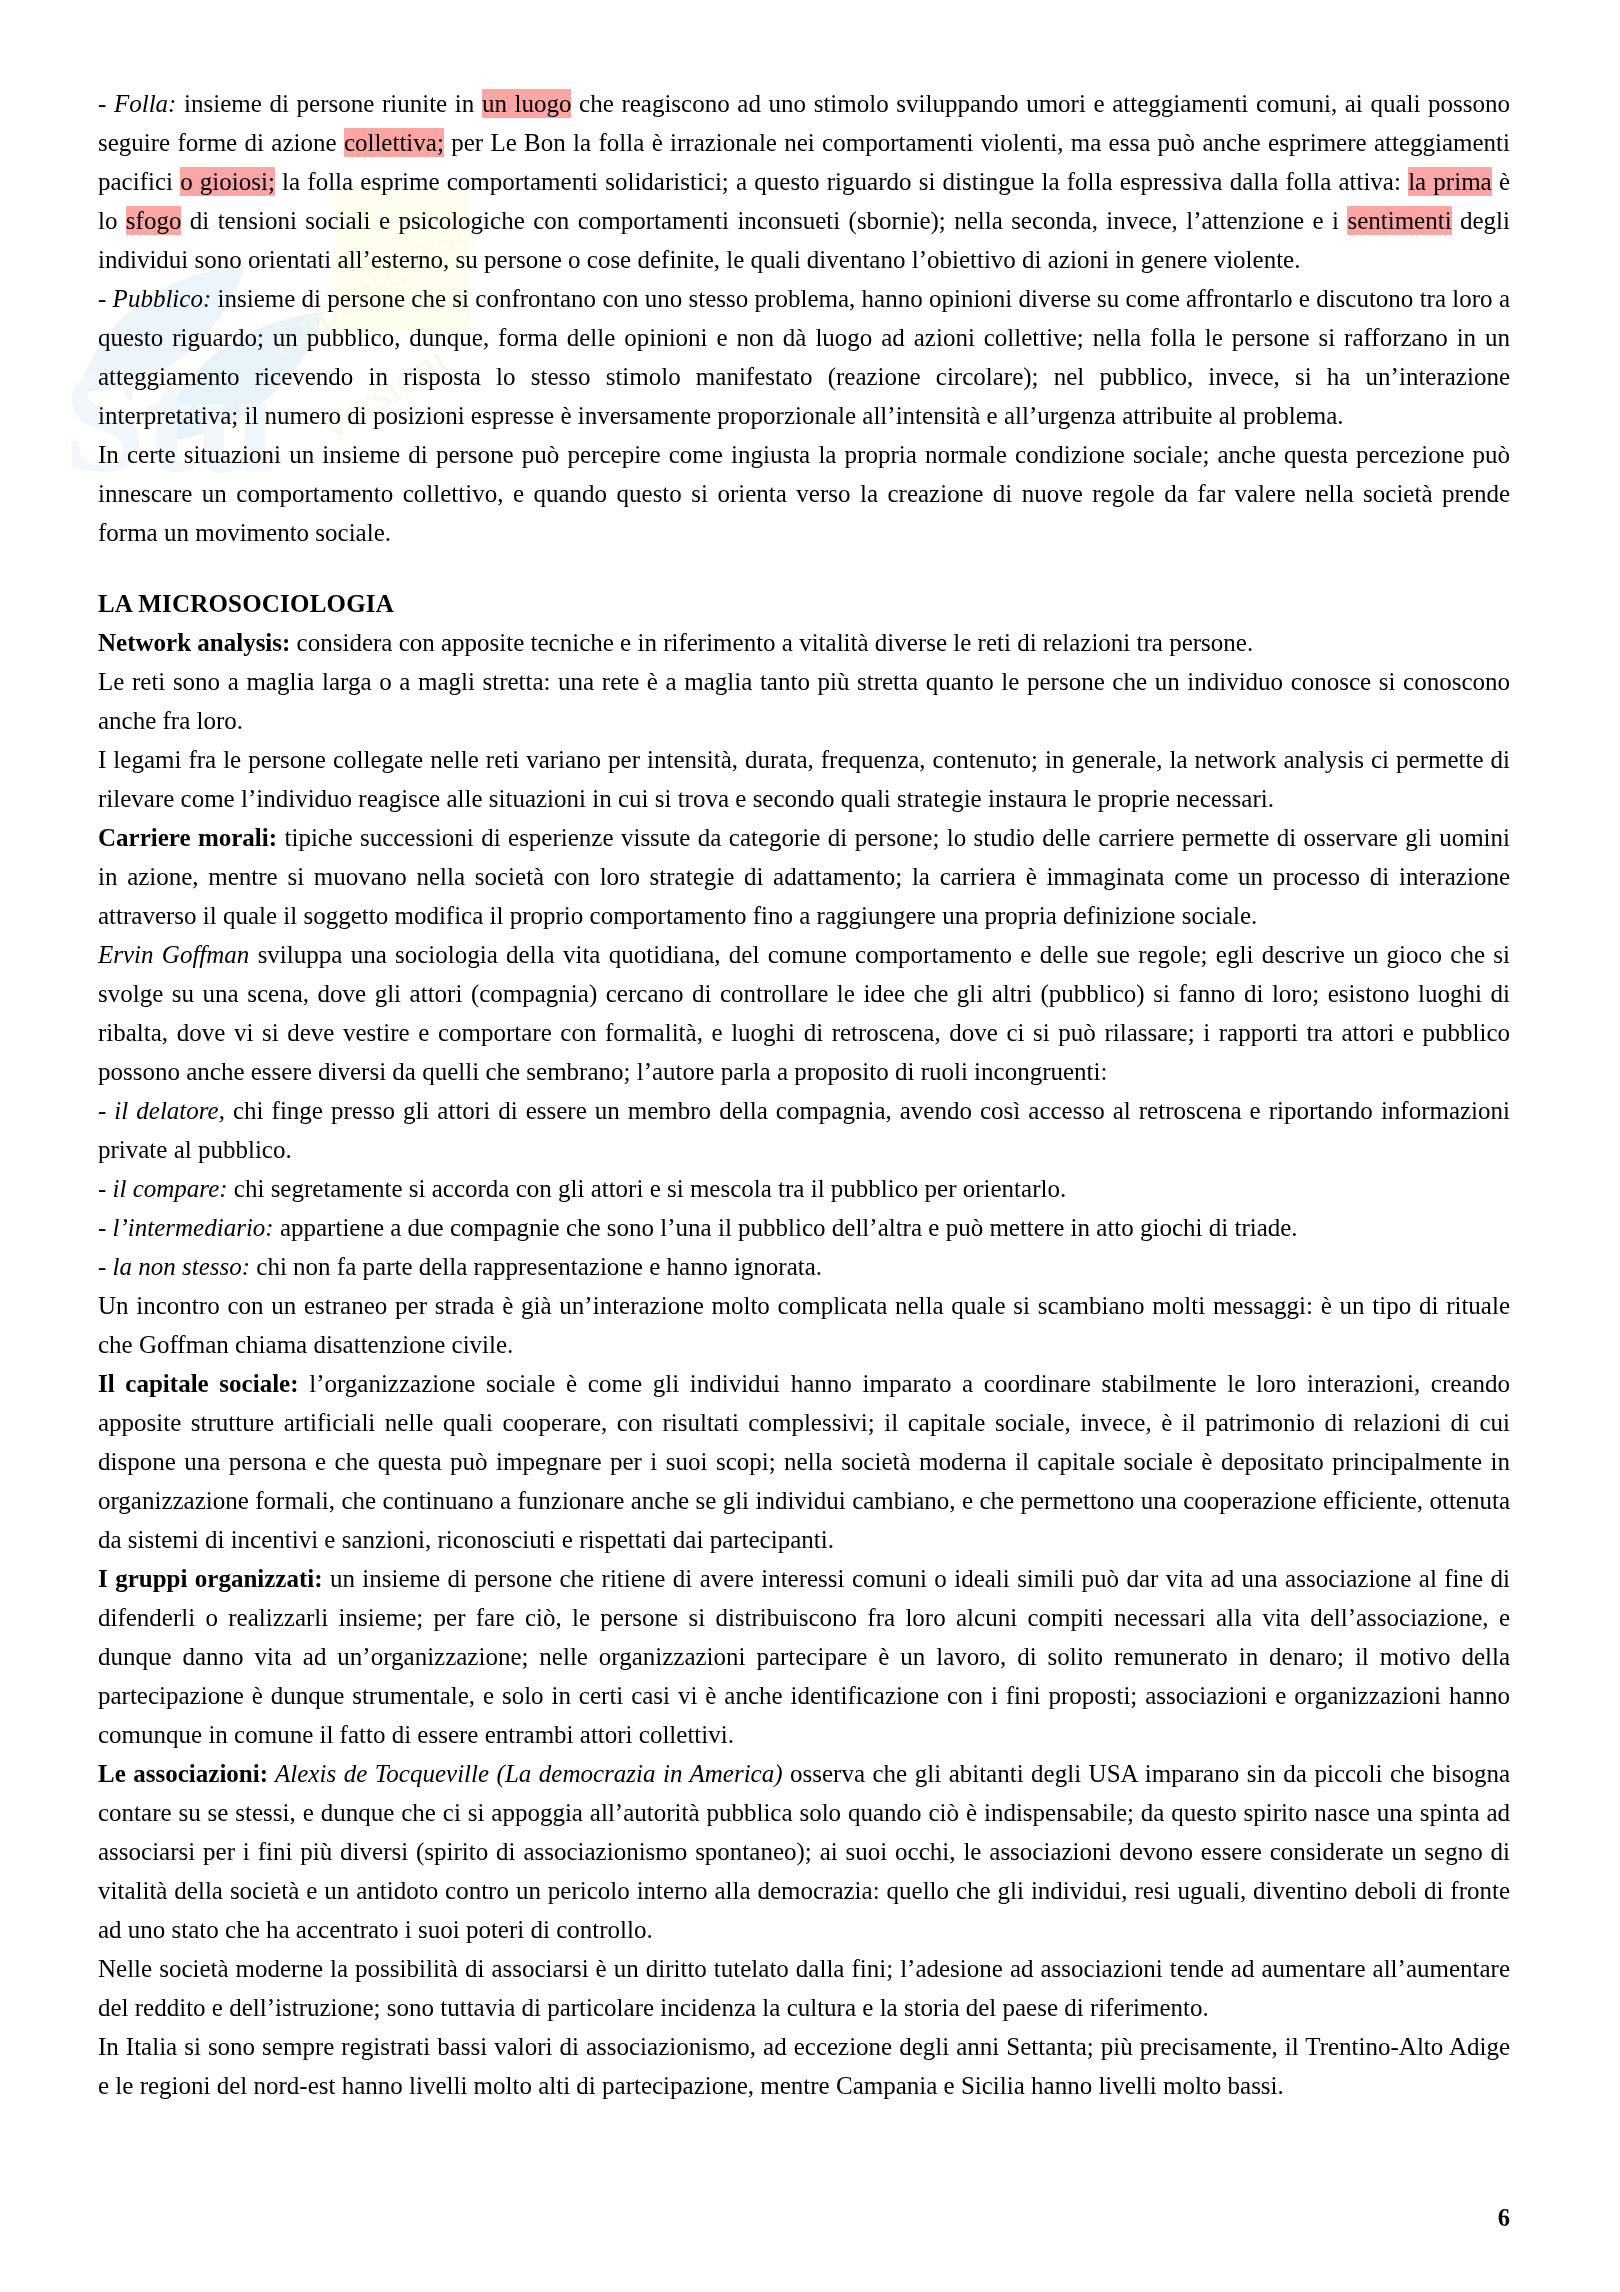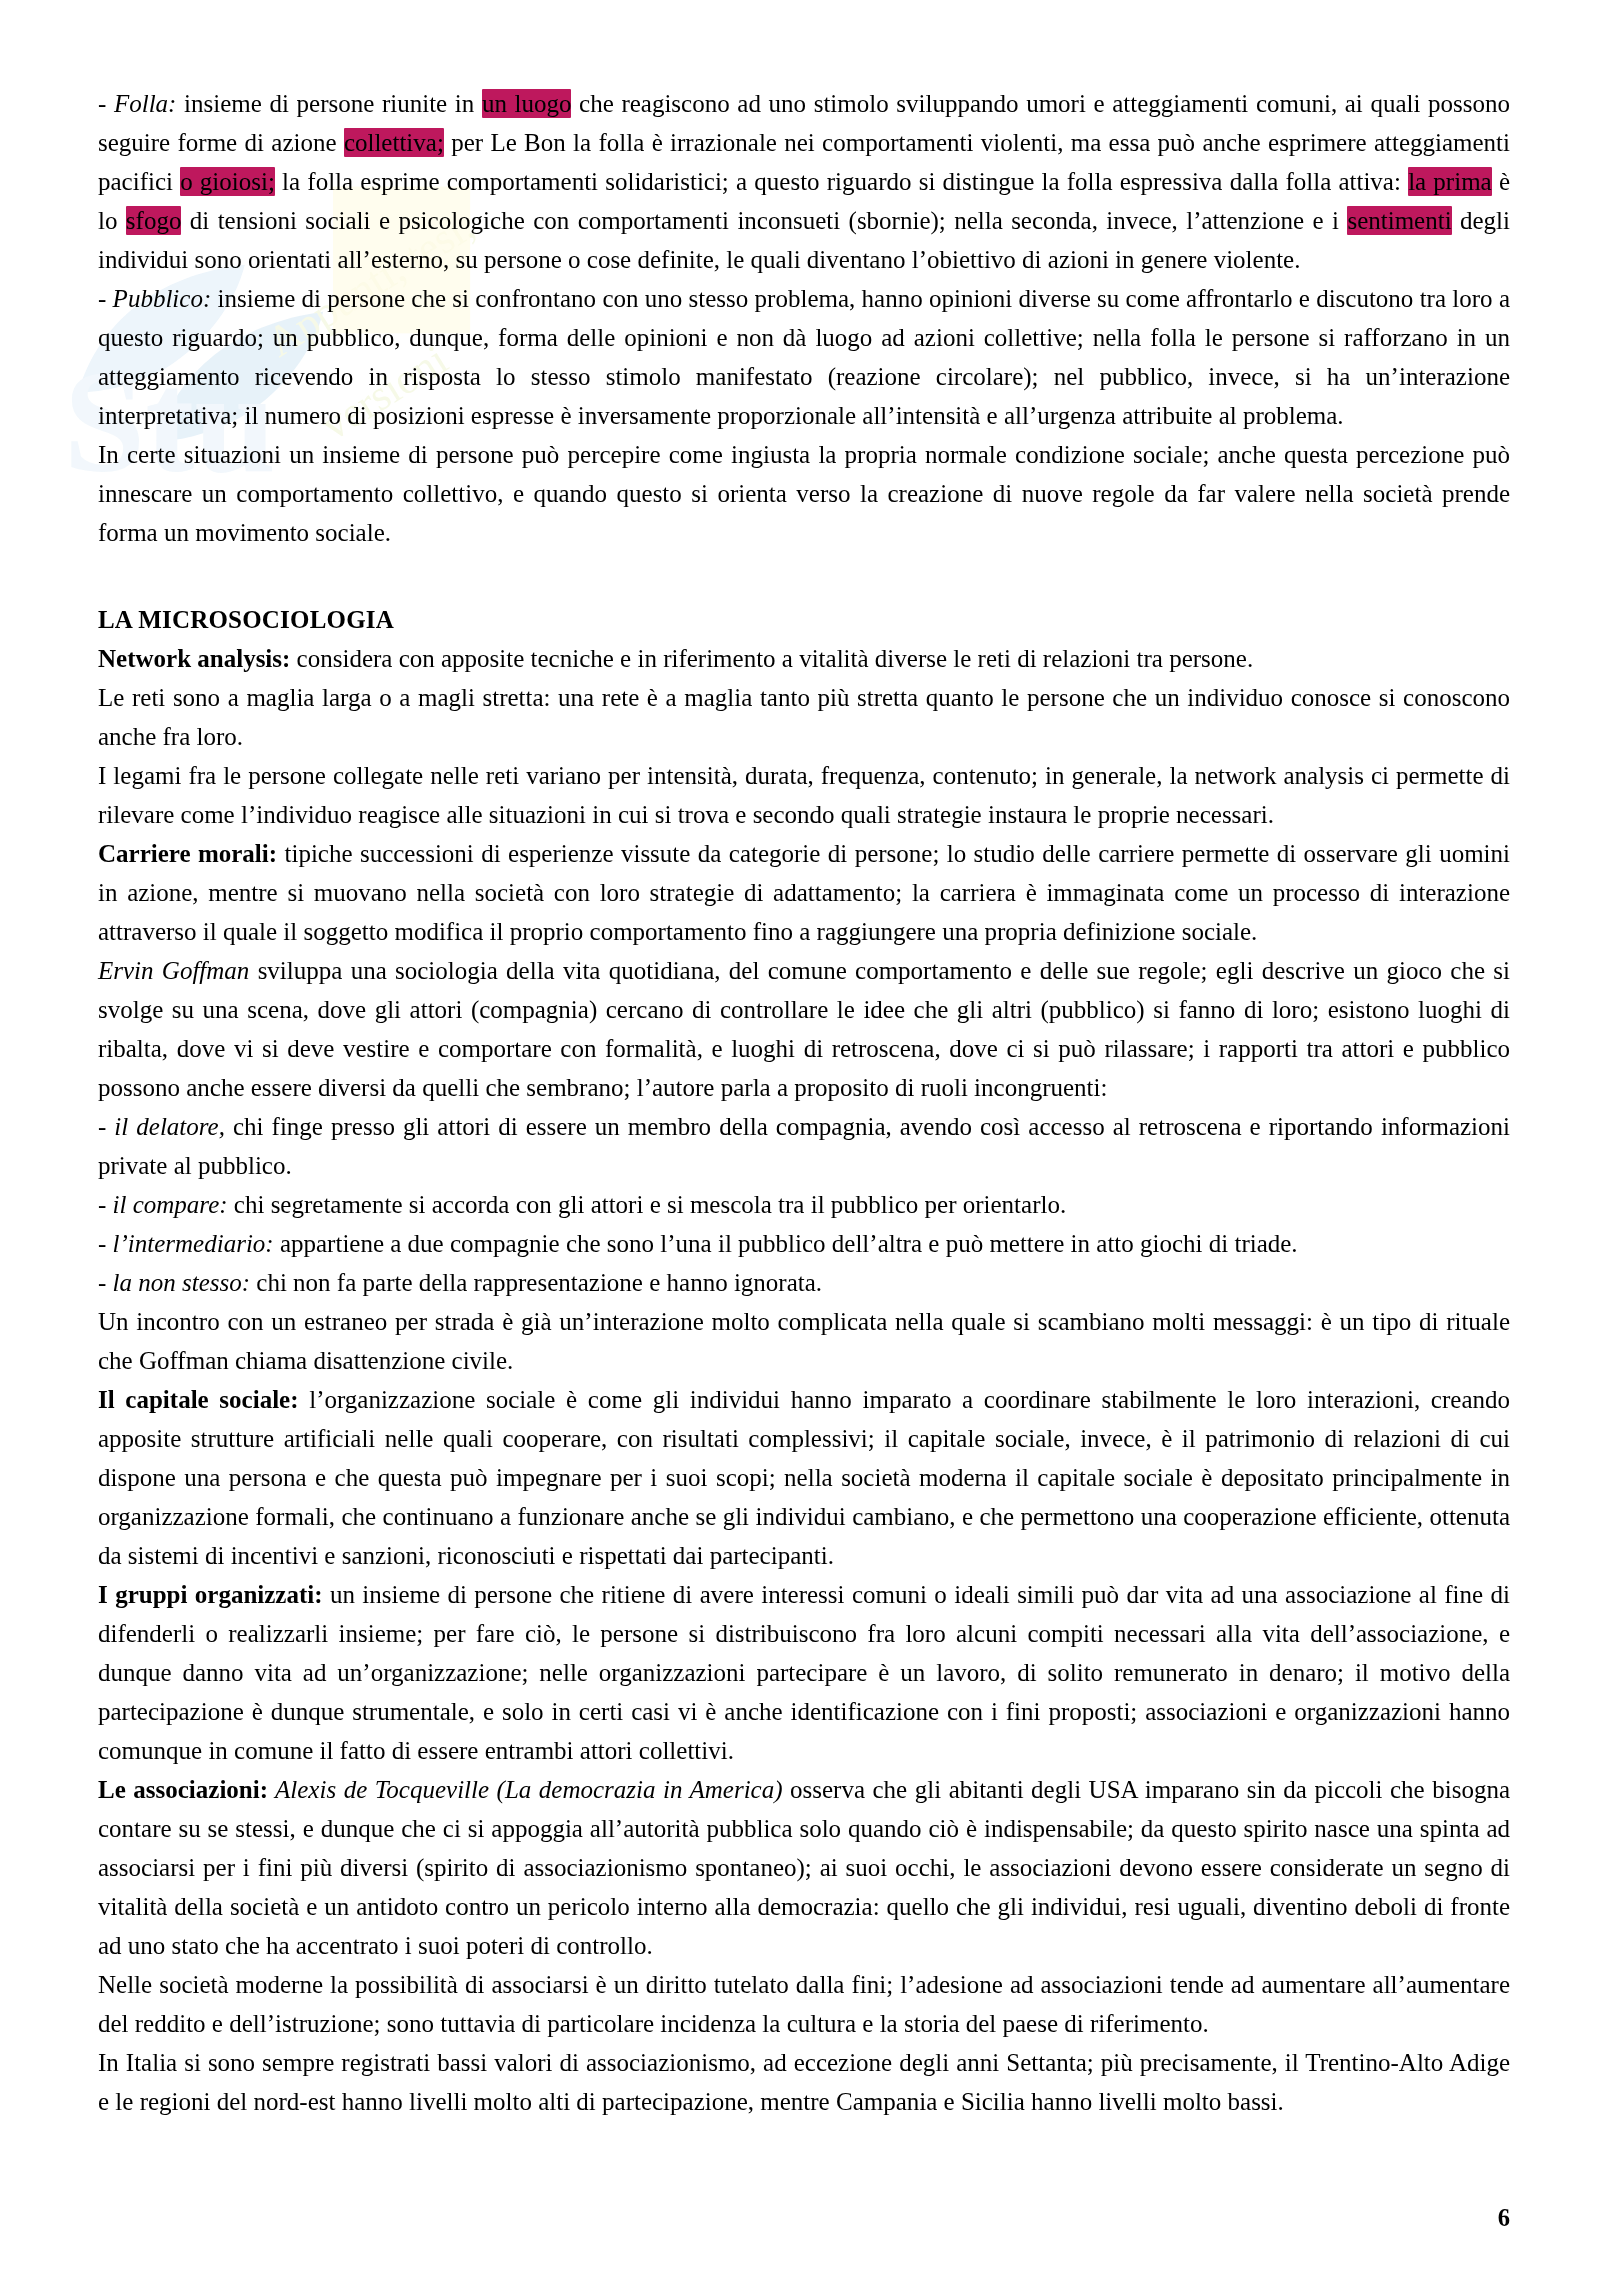--- a/index.html
+++ b/index.html
@@ -55,7 +55,7 @@
     letter-spacing: 0.2px;
   }
   .hl {
-    background: #be185d;
+    background: #fca5a5;
     padding: 1px 0;
     border-radius: 1px;
   }

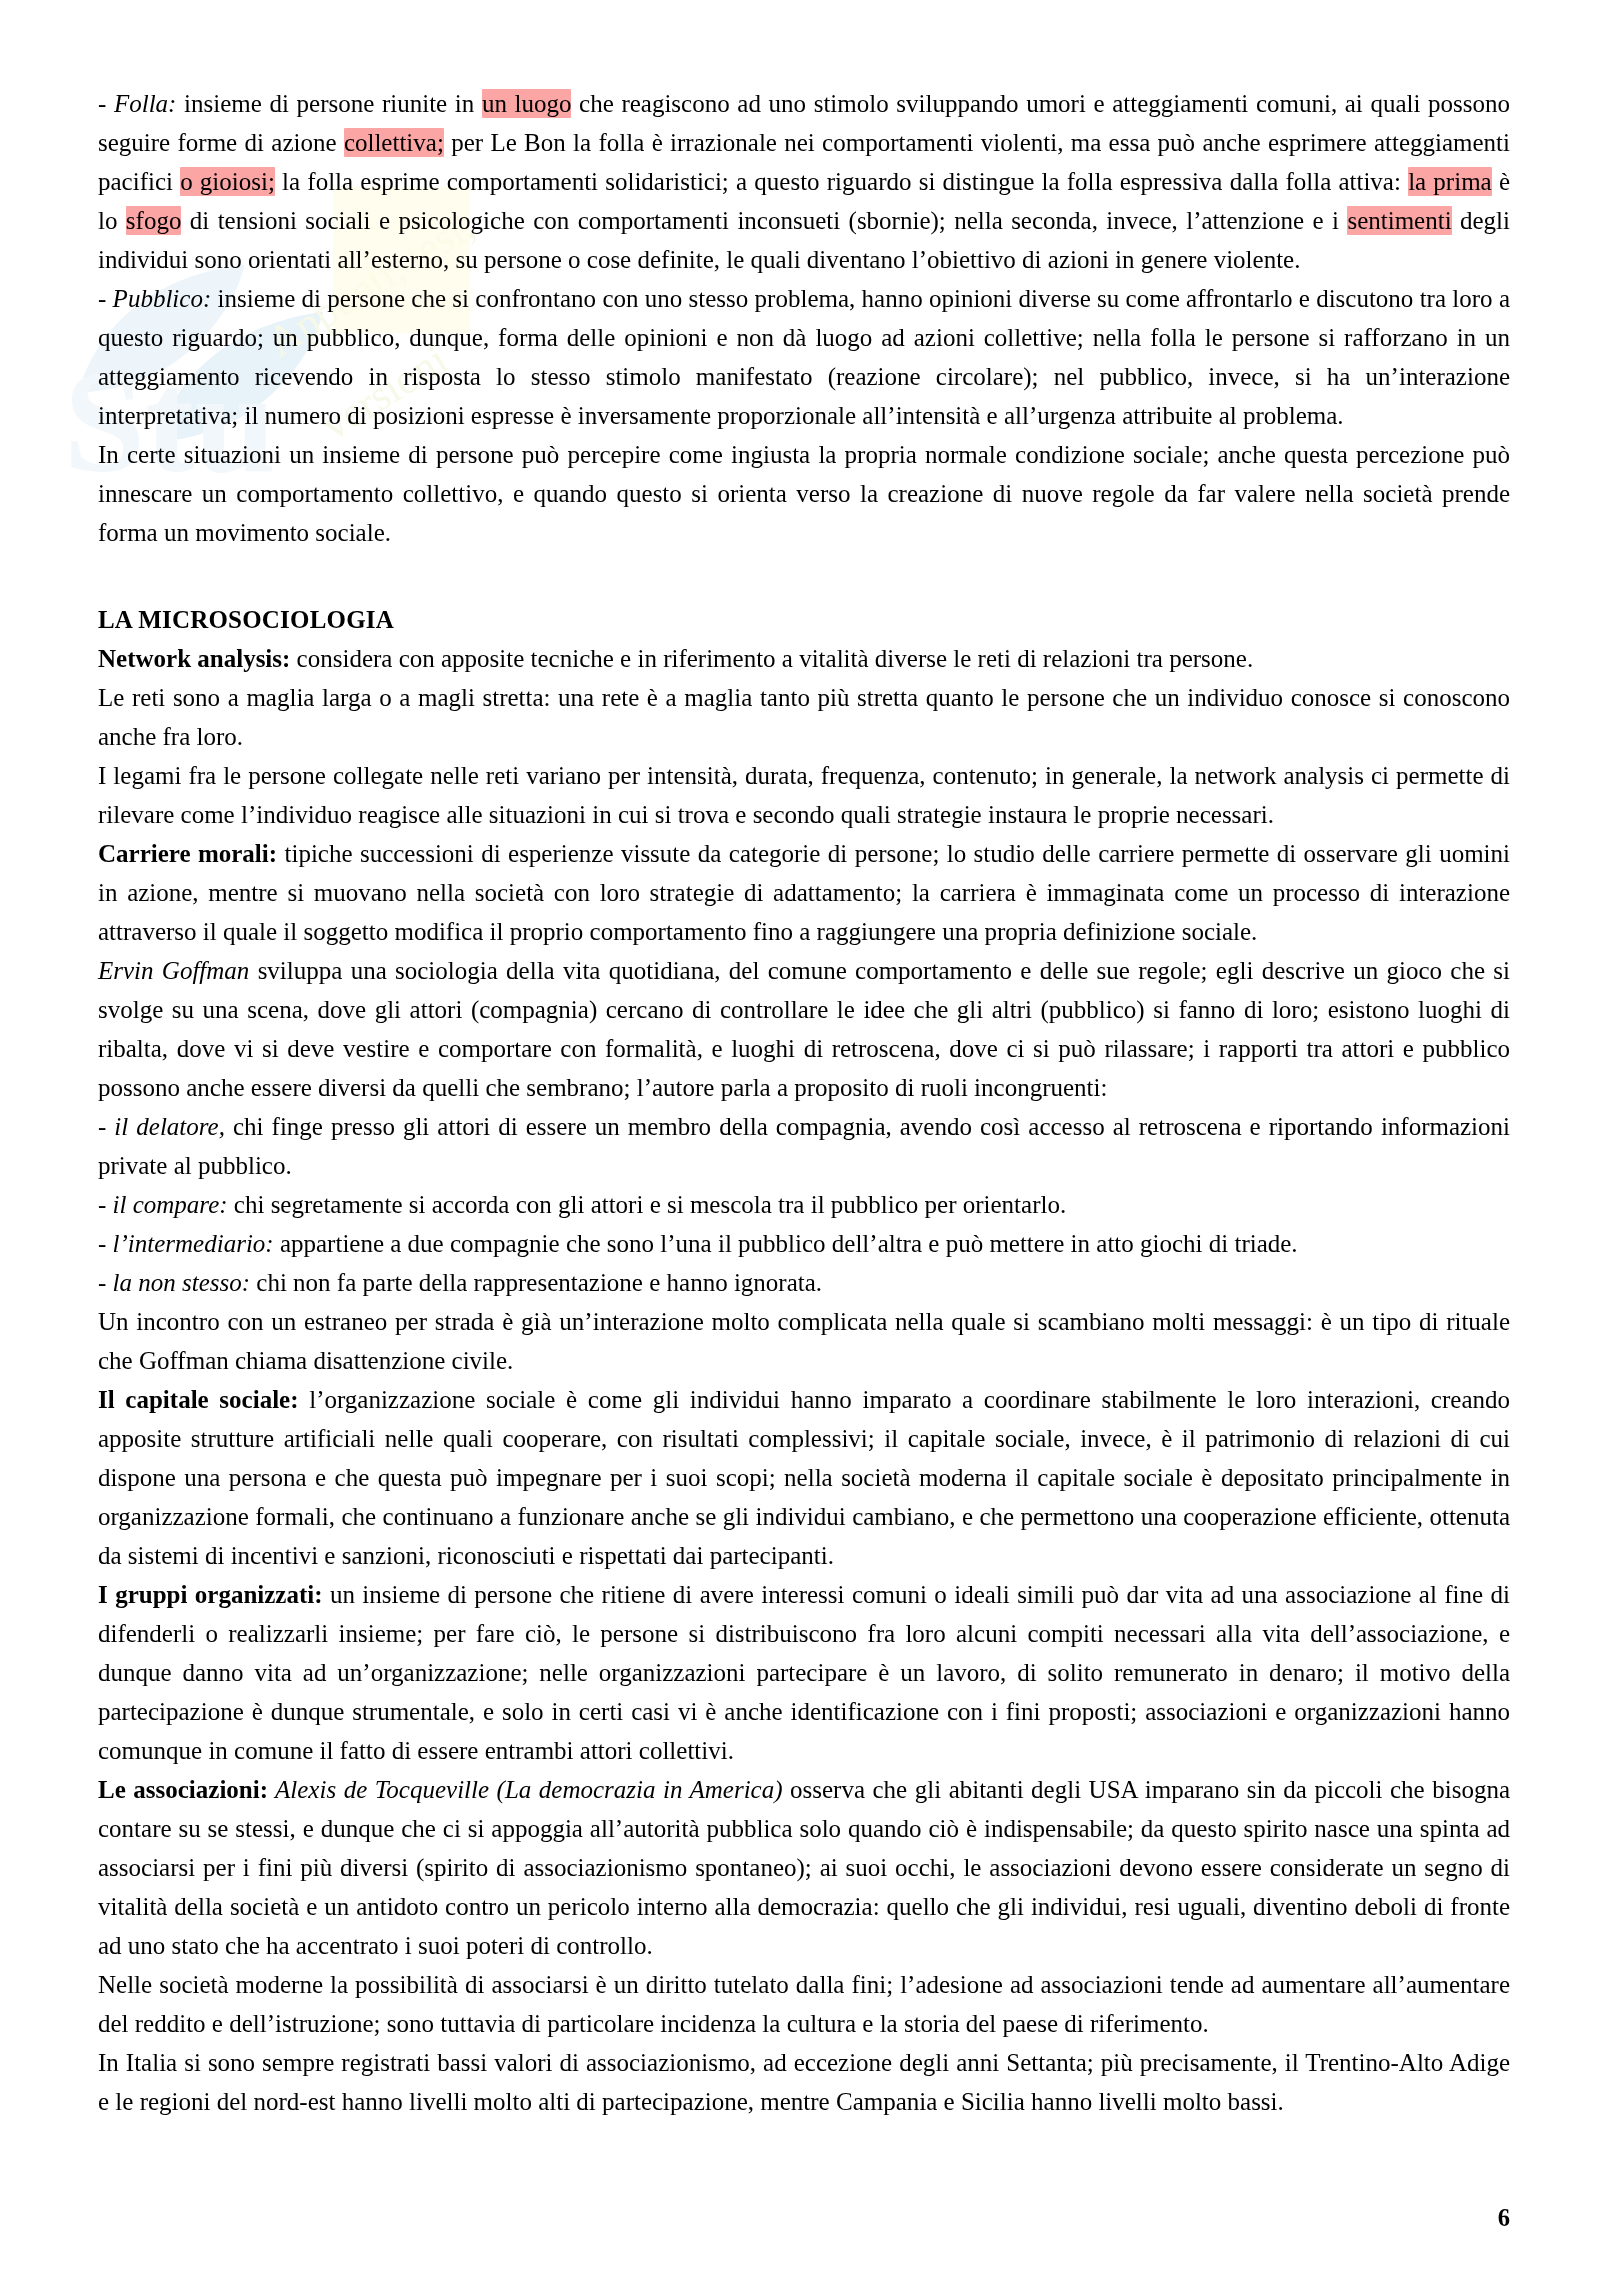--- a/index.html
+++ b/index.html
@@ -50,7 +50,7 @@
     font-weight: bold;
     font-size: 25px;
     line-height: 39px;
-    margin-top: 48px;
+    margin-top: 32px;
     margin-bottom: 0;
     letter-spacing: 0.2px;
   }

